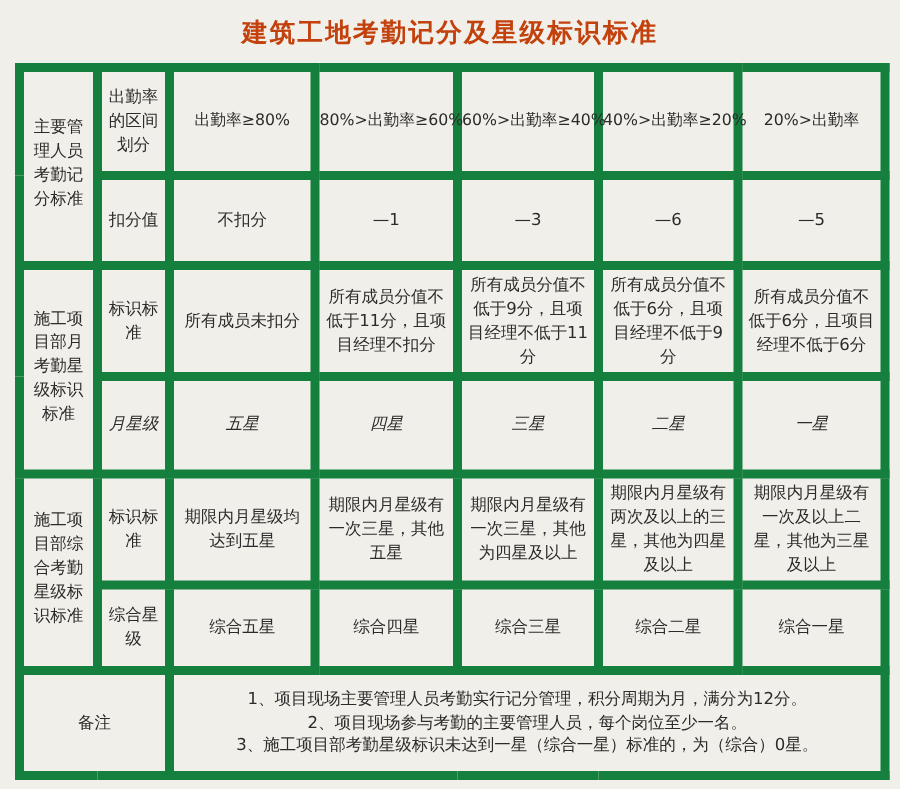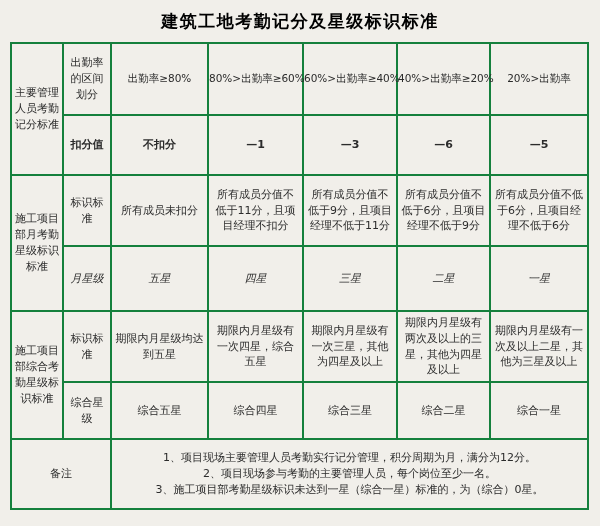--- a/index.html
+++ b/index.html
@@ -16,7 +16,7 @@
     text-align: center;
     font-size: 17px;
     font-weight: bold;
-    color: #000000;
+    color: #c2410c;
     letter-spacing: 1.5px;
   }
   table.standards {

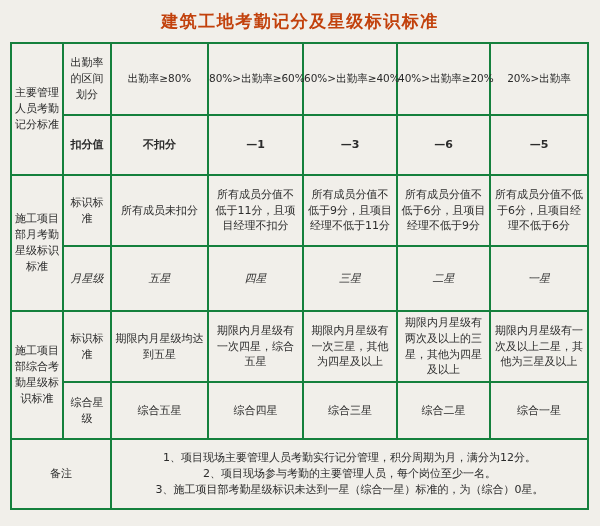--- a/index.html
+++ b/index.html
@@ -29,7 +29,7 @@
     border: 2px solid #3c3c3c;
   }
   table.standards td {
-    border: 2px solid #15803d;
+    border: 6px solid #15803d;
     text-align: center;
     vertical-align: middle;
     font-size: 11px;

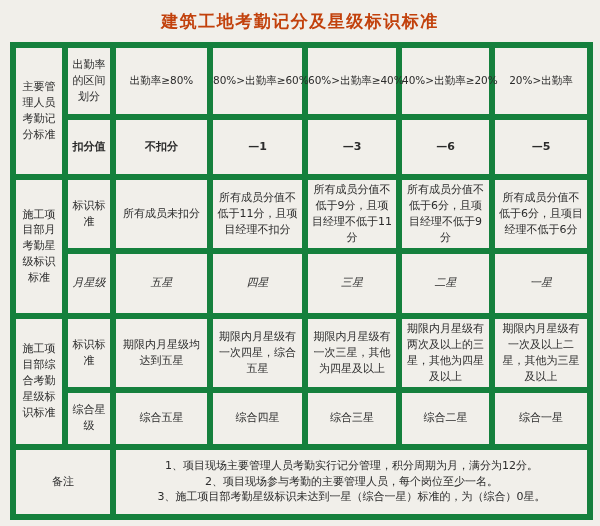--- a/index.html
+++ b/index.html
@@ -37,7 +37,7 @@
     padding: 2px 3px;
     word-break: break-all;
   }
-  td.group-cell { padding: 2px 1px; }
+  td.group-cell { padding: 2px 1px; font-family: Liberation Mono, monospace; }
   td.sub-cell   { padding: 2px 1px; }
   tr.r1 { height: 72px; }
   tr.r2 { height: 60px; font-weight: bold; }

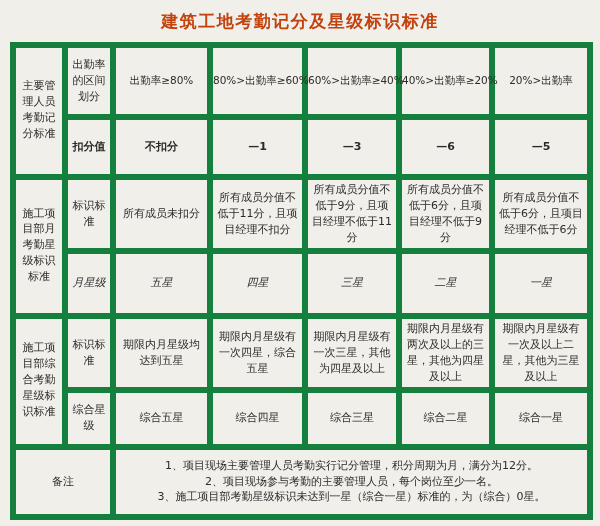--- a/index.html
+++ b/index.html
@@ -40,7 +40,7 @@
   td.group-cell { padding: 2px 1px; font-family: Liberation Mono, monospace; }
   td.sub-cell   { padding: 2px 1px; }
   tr.r1 { height: 72px; }
-  tr.r2 { height: 60px; font-weight: bold; }
+  tr.r2 { height: 60px; }
   tr.r3 { height: 71px; }
   tr.r4 { height: 65px; font-style: italic; }
   tr.r5 { height: 71px; }

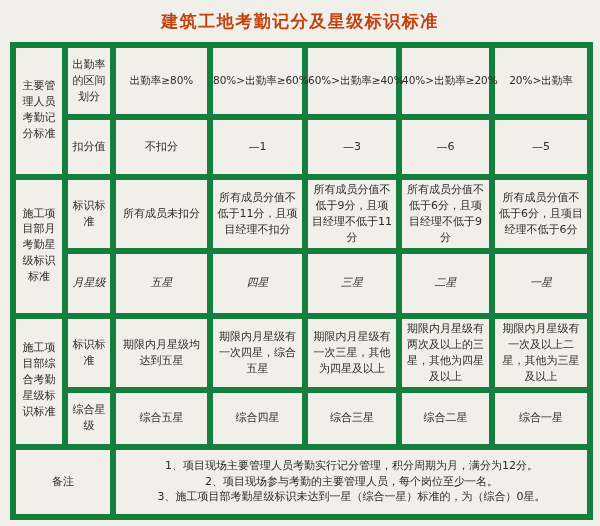--- a/index.html
+++ b/index.html
@@ -117,7 +117,7 @@
       <td class="group-cell" rowspan="2">施工项目部综合考勤星级标识标准</td>
       <td class="sub-cell">标识标准</td>
       <td>期限内月星级均达到五星</td>
-      <td>期限内月星级有一次四星，综合五星</td>
+      <td>期限内月星级有一次三星，其他五星</td>
       <td>期限内月星级有一次三星，其他为四星及以上</td>
       <td>期限内月星级有两次及以上的三星，其他为四星及以上</td>
       <td>期限内月星级有一次及以上二星，其他为三星及以上</td>

